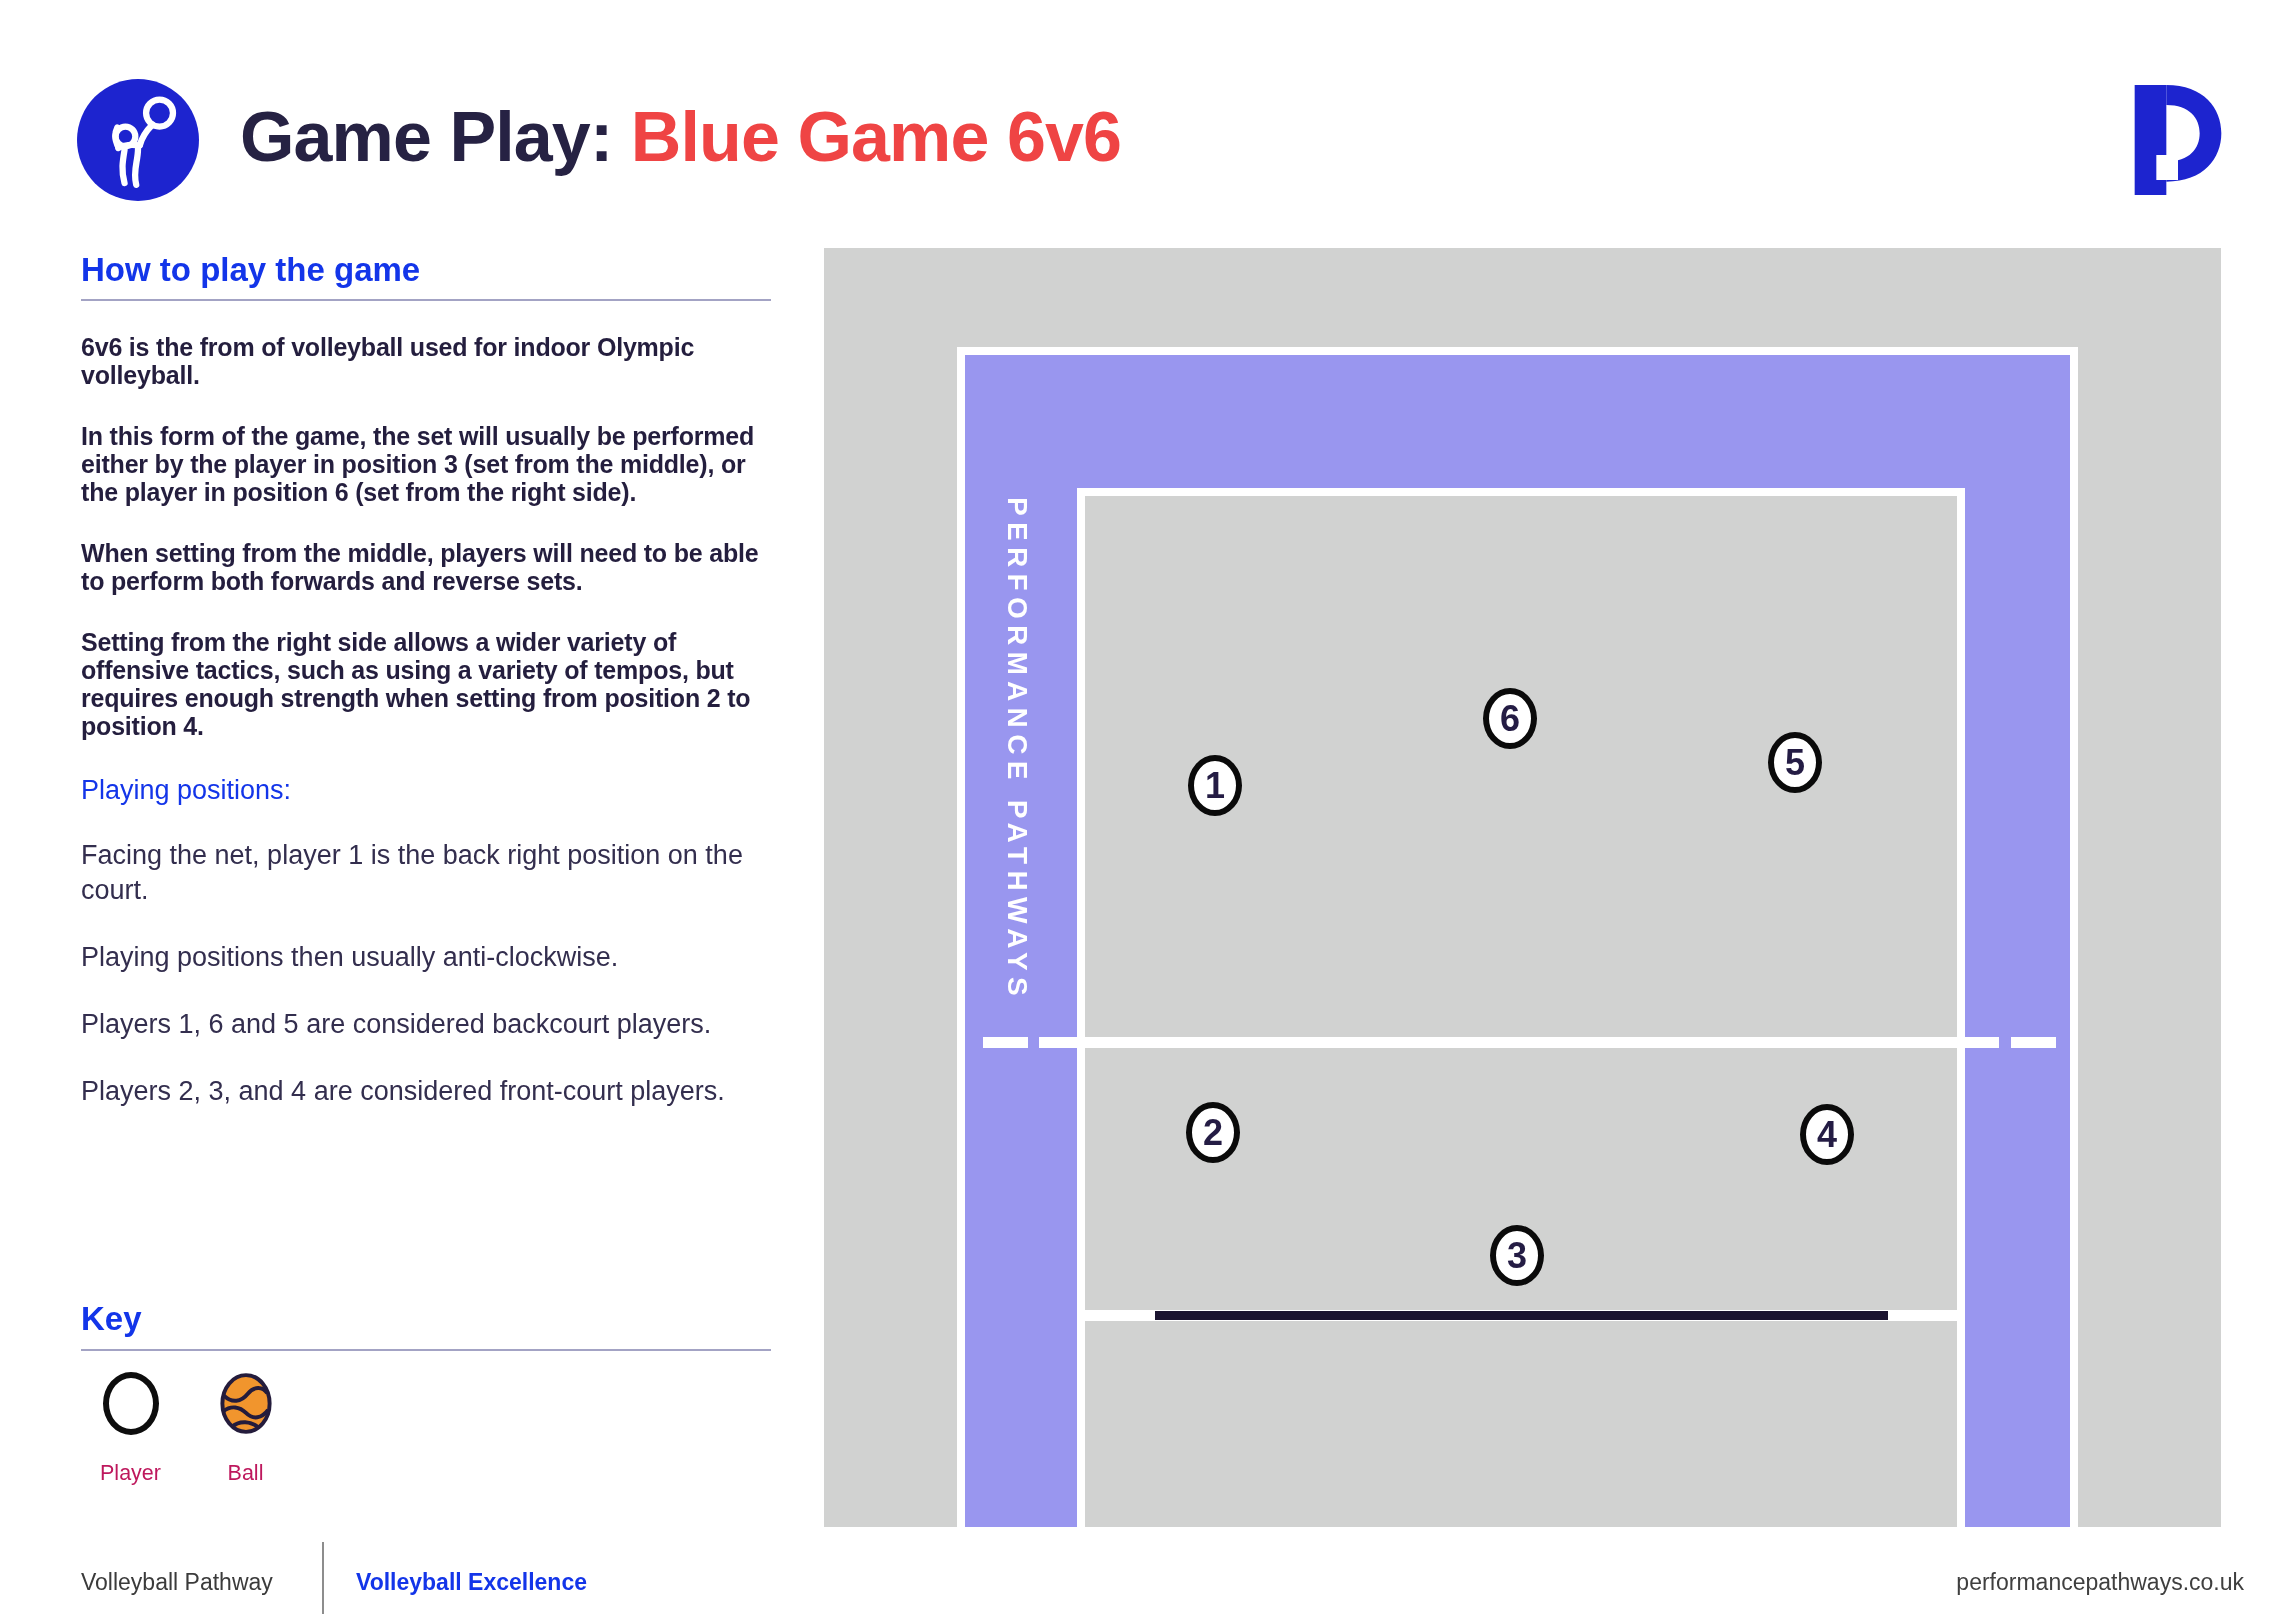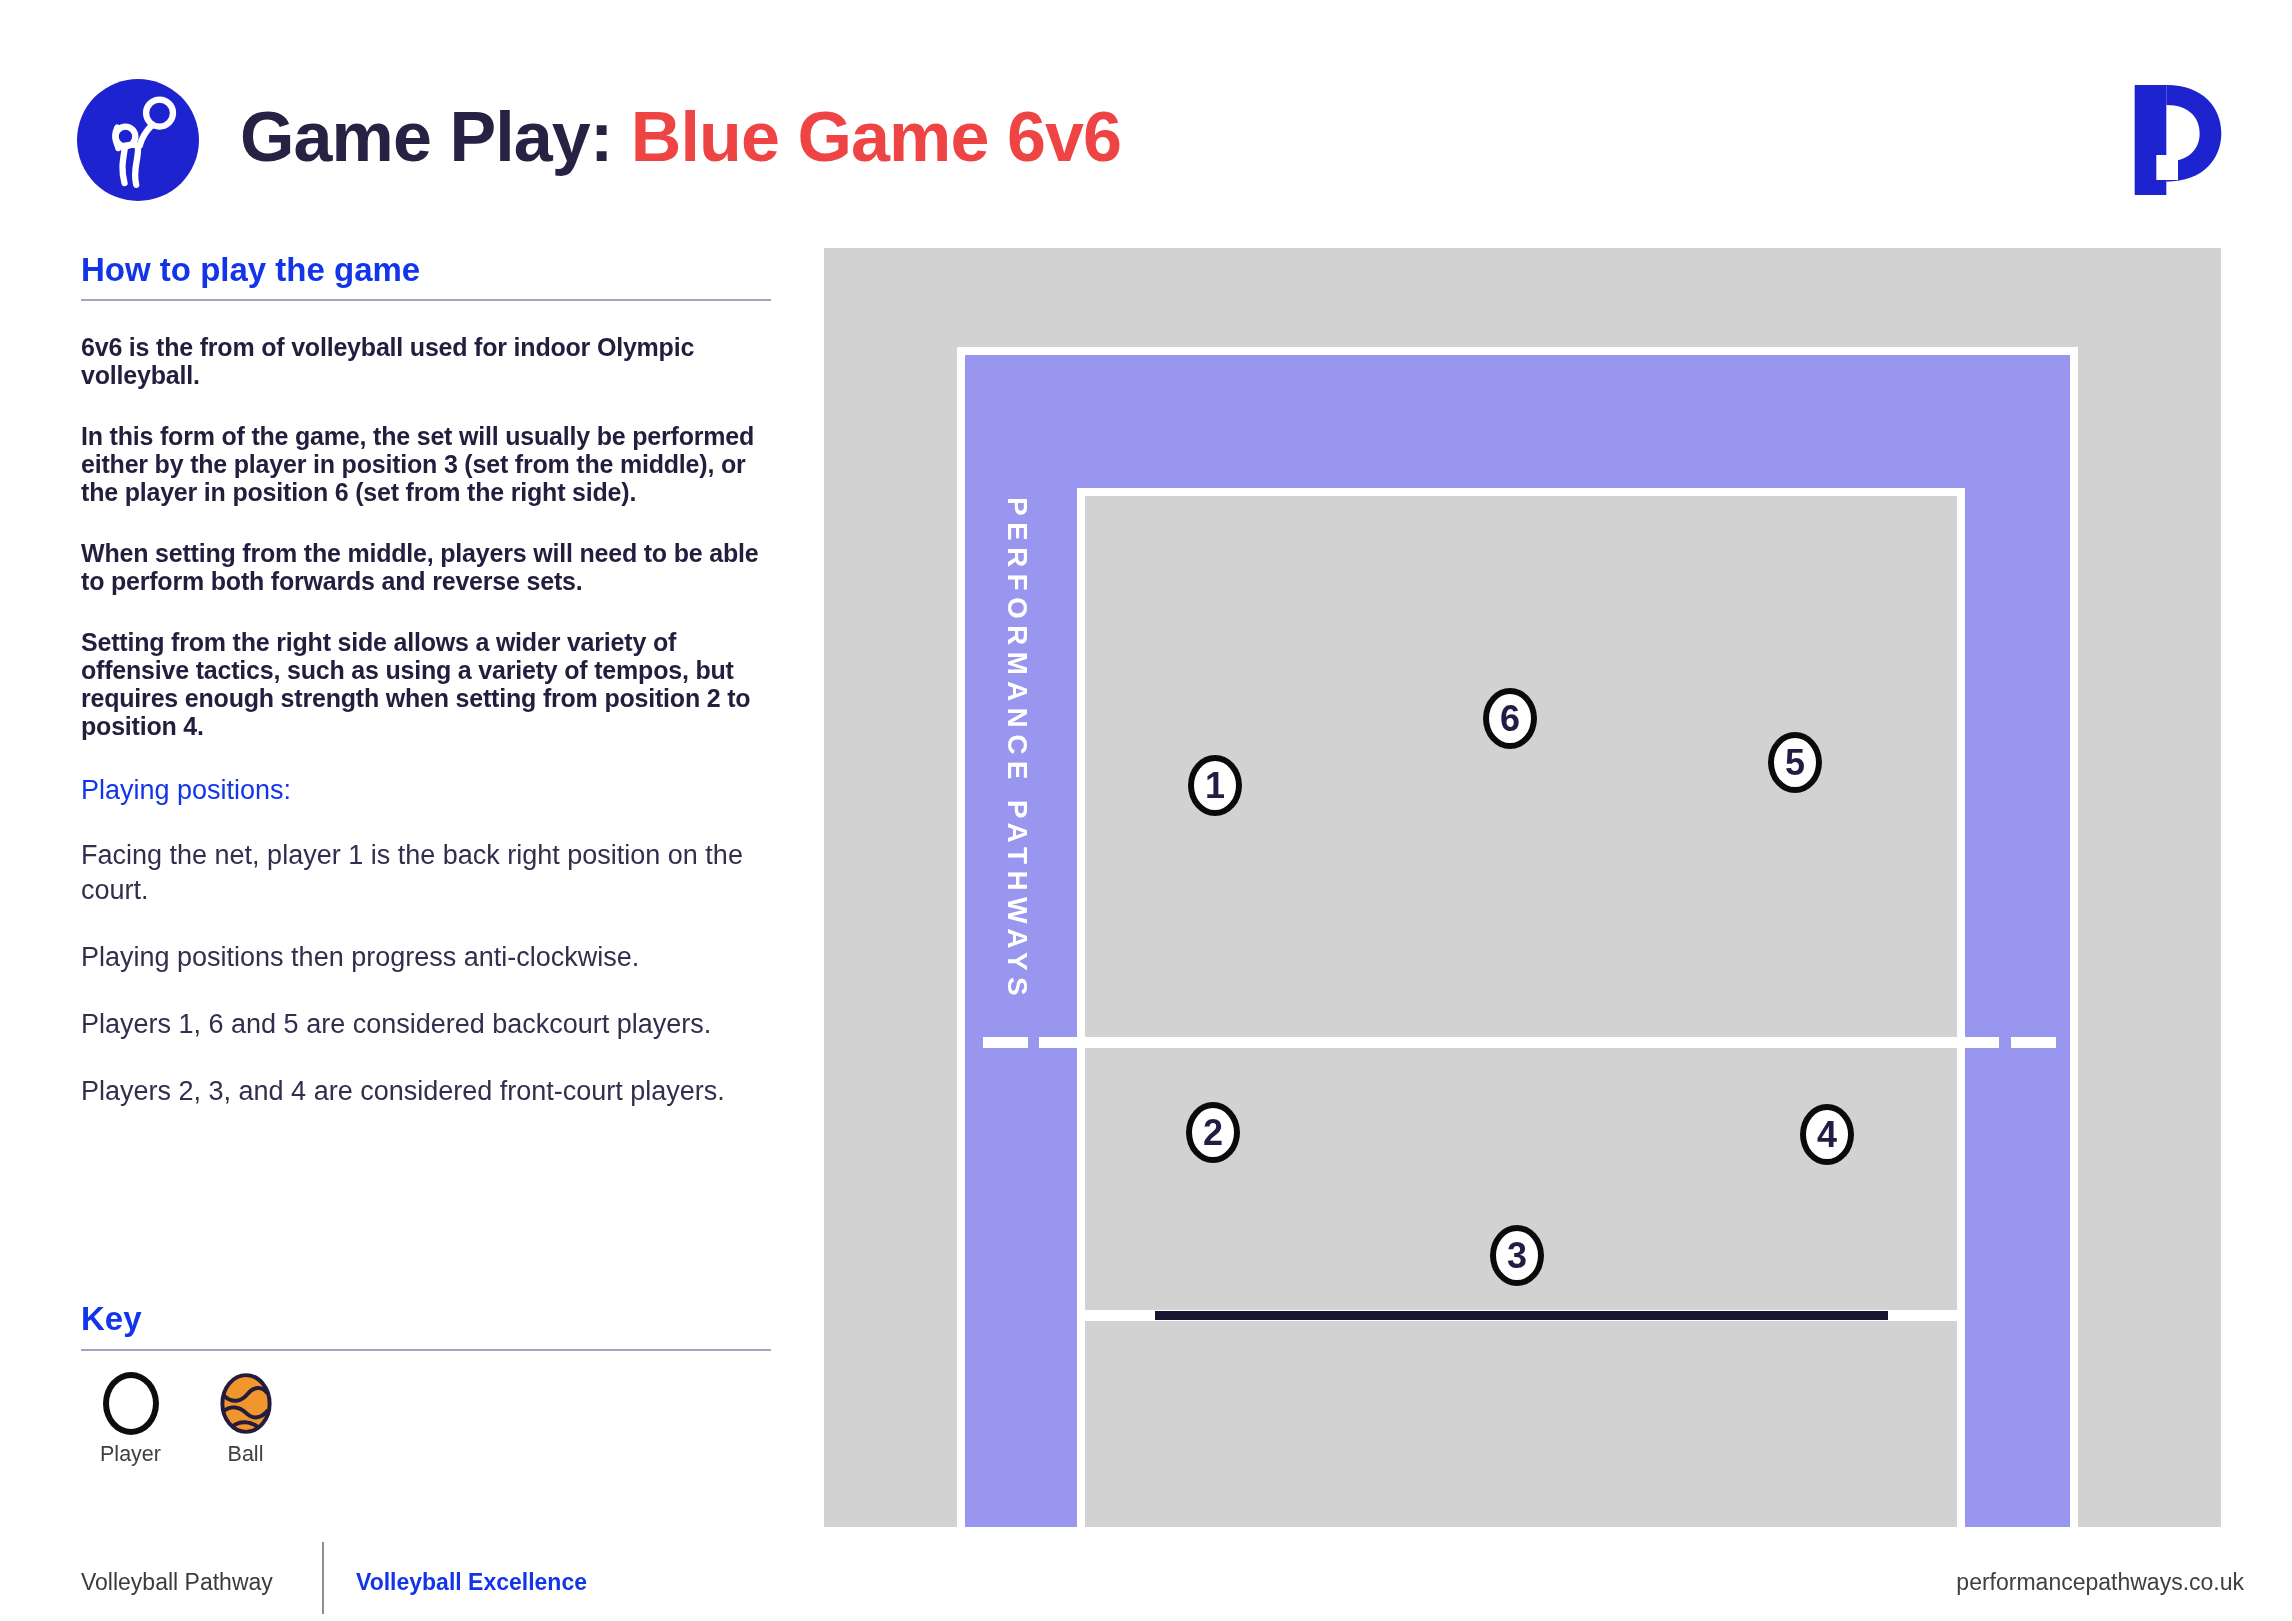--- a/index.html
+++ b/index.html
@@ -116,7 +116,7 @@
     <p class="b">Setting from the right side allows a wider variety of offensive tactics, such as using a variety of tempos, but requires enough strength when setting from position 2 to position 4.</p>
     <p class="lbl">Playing positions:</p>
     <p class="r">Facing the net, player 1 is the back right position on the court.</p>
-    <p class="r">Playing positions then progress anti-clockwise.</p>
+    <p class="r">Playing positions then usually anti-clockwise.</p>
     <p class="r">Players 1, 6 and 5 are considered backcourt players.</p>
     <p class="r">Players 2, 3, and 4 are considered front-court players.</p>
   </div>

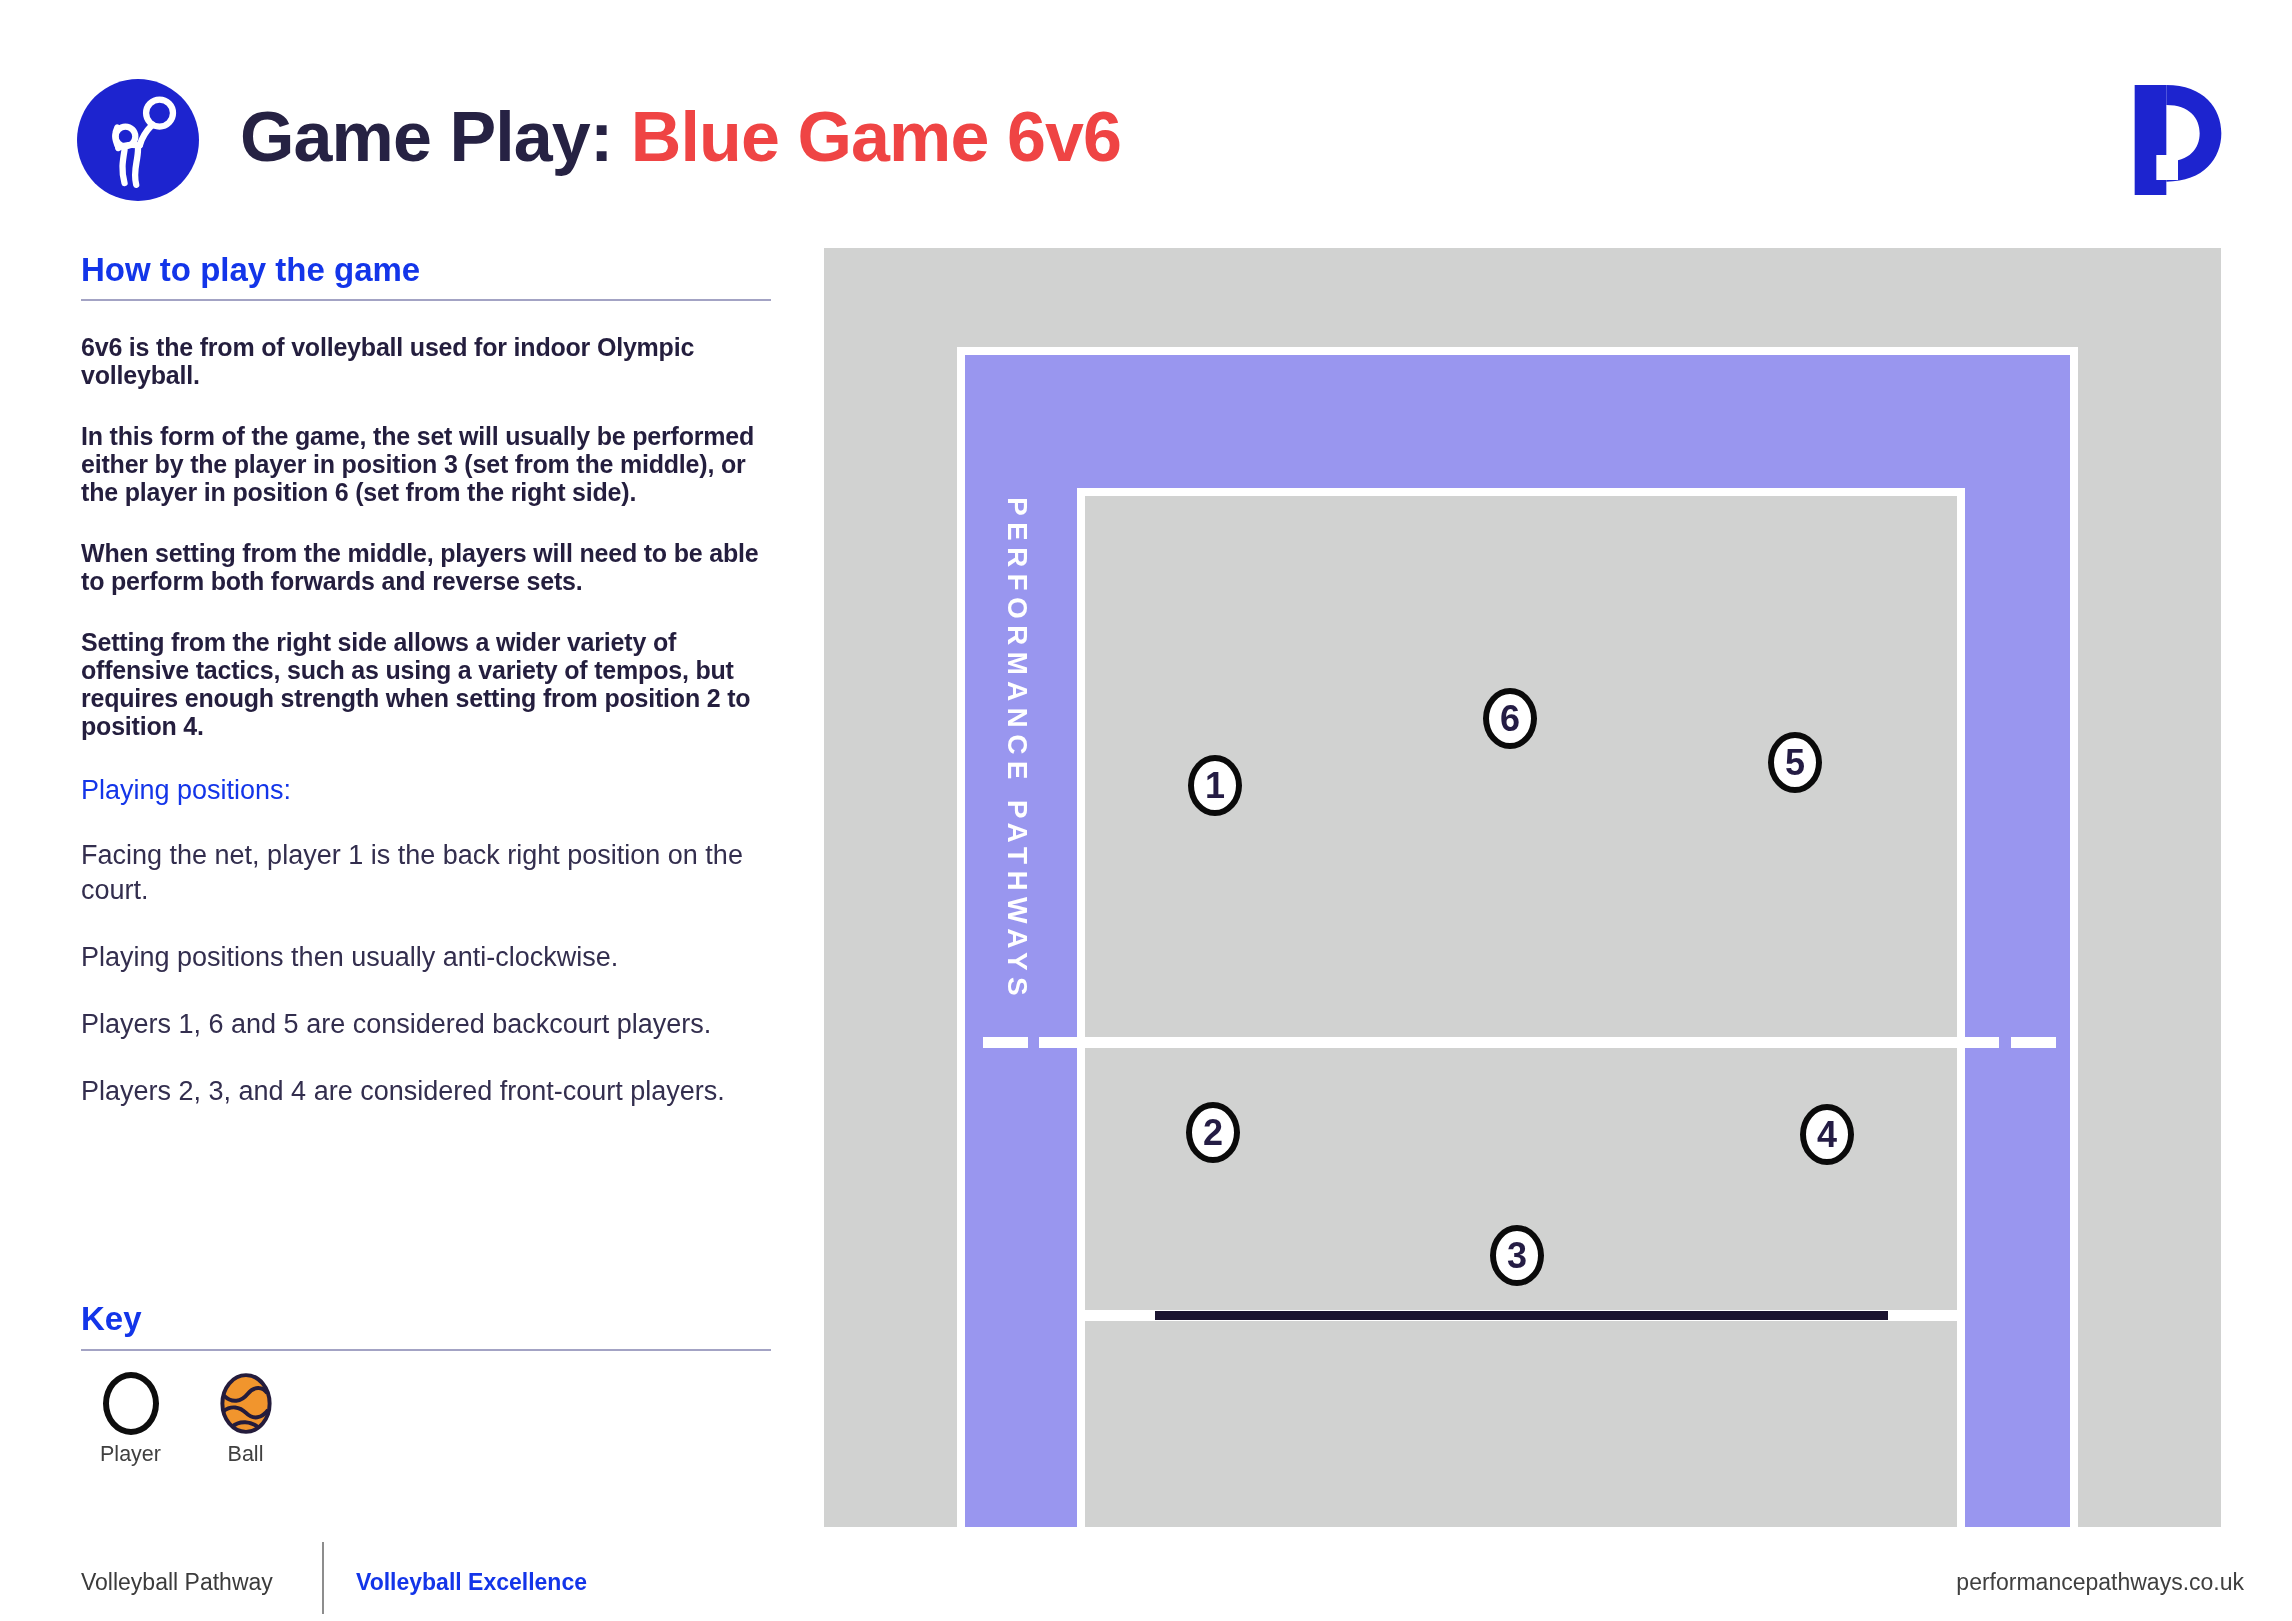--- a/index.html
+++ b/index.html
@@ -34,7 +34,7 @@
   .key-item .glyph { display:inline-block; width:56px; height:63px; }
   .player-ellipse { width:56px; height:63px; border:6.3px solid #0d0d0d; border-radius:50%;
                     background:#ffffff; }
-  .key-label { margin-top:4px; font-size:21.5px; color:#404040; }
+  .key-label { margin-top:23px; font-size:21.5px; color:#be185d; }
 
   
   .foot-left { position:absolute; left:81px; top:1569px; font-size:23px; color:#3b3b3b; }

